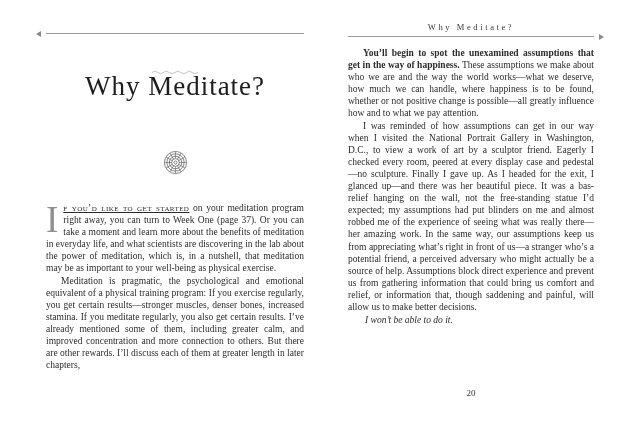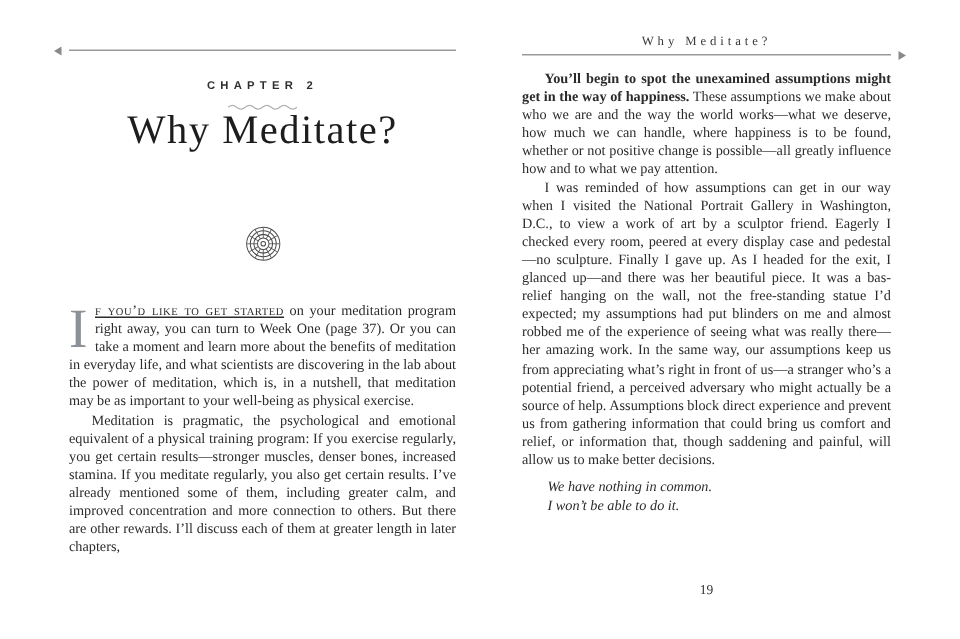--- a/index.html
+++ b/index.html
@@ -66,7 +66,6 @@
     <div class="nav-arrow prev"></div>
     <div class="abs head-rule" style="top:33px;"></div>
 
-    <div class="abs chapter-label">CHAPTER 2</div>
 
     <div class="abs squiggle-wrap">
       <svg width="46" height="5" viewBox="0 0 46 5">

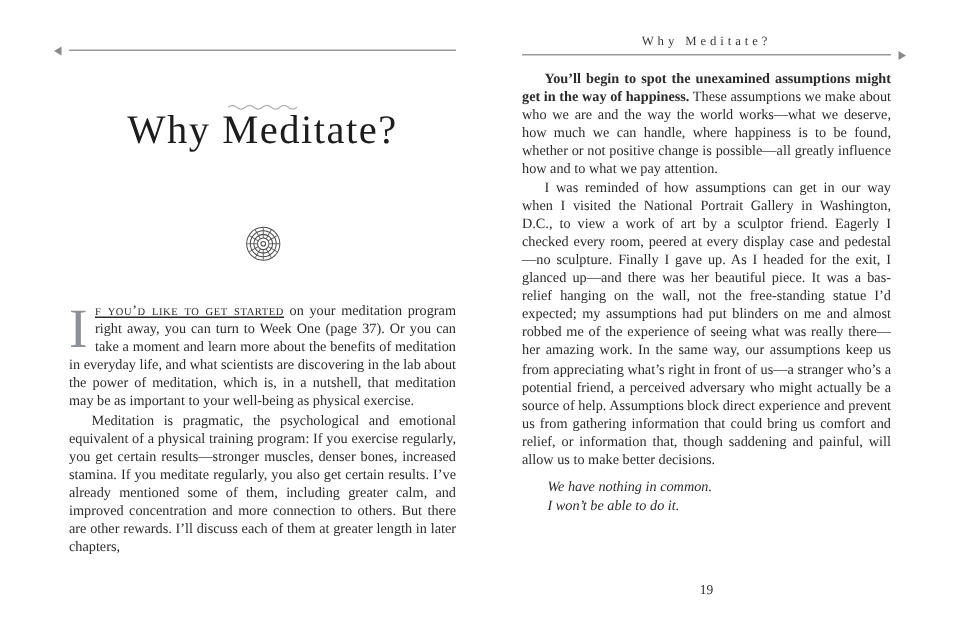--- a/index.html
+++ b/index.html
@@ -118,7 +118,7 @@
 
     <div class="abs body-block" style="top:47px;">
       <p class="indent">
-        <span class="lead-bold">You’ll begin to spot the unexamined assumptions might get in the way of happiness.</span><span> These assumptions we make about who we are and the way the world works—what we deserve, how much we can handle, where happiness is to be found, whether or not positive change is possible—all greatly influence how and to what we pay attention.</span>
+        <span class="lead-bold">You’ll begin to spot the unexamined assumptions that get in the way of happiness.</span><span> These assumptions we make about who we are and the way the world works—what we deserve, how much we can handle, where happiness is to be found, whether or not positive change is possible—all greatly influence how and to what we pay attention.</span>
       </p>
       <p class="indent">I was reminded of how assumptions can get in our way when I visited the National Portrait Gallery in Washington, D.C., to view a work of art by a sculptor friend. Eagerly I checked every room, peered at every display case and pedestal—no sculpture. Finally I gave up. As I headed for the exit, I glanced up—and there was her beautiful piece. It was a bas-relief hanging on the wall, not the free-standing statue I’d expected; my assumptions had put blinders on me and almost robbed me of the experience of seeing what was really there—her amazing work. In the same way, our assumptions keep us from appreciating what’s right in front of us—a stranger who’s a potential friend, a perceived adversary who might actually be a source of help. Assumptions block direct experience and prevent us from gathering information that could bring us comfort and relief, or information that, though saddening and painful, will allow us to make better decisions.</p>
       <p class="italic-line first">We have nothing in common.</p>

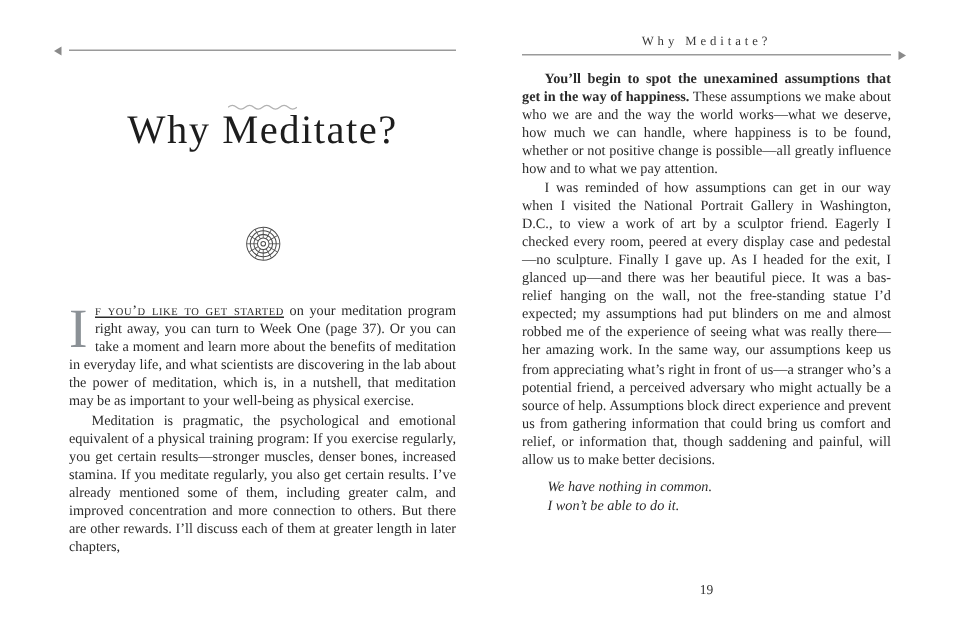--- a/index.html
+++ b/index.html
@@ -121,7 +121,6 @@
         <span class="lead-bold">You’ll begin to spot the unexamined assumptions that get in the way of happiness.</span><span> These assumptions we make about who we are and the way the world works—what we deserve, how much we can handle, where happiness is to be found, whether or not positive change is possible—all greatly influence how and to what we pay attention.</span>
       </p>
       <p class="indent">I was reminded of how assumptions can get in our way when I visited the National Portrait Gallery in Washington, D.C., to view a work of art by a sculptor friend. Eagerly I checked every room, peered at every display case and pedestal—no sculpture. Finally I gave up. As I headed for the exit, I glanced up—and there was her beautiful piece. It was a bas-relief hanging on the wall, not the free-standing statue I’d expected; my assumptions had put blinders on me and almost robbed me of the experience of seeing what was really there—her amazing work. In the same way, our assumptions keep us from appreciating what’s right in front of us—a stranger who’s a potential friend, a perceived adversary who might actually be a source of help. Assumptions block direct experience and prevent us from gathering information that could bring us comfort and relief, or information that, though saddening and painful, will allow us to make better decisions.</p>
-      <p class="italic-line first">We have nothing in common.</p>
       <p class="italic-line second">I won’t be able to do it.</p>
     </div>
 

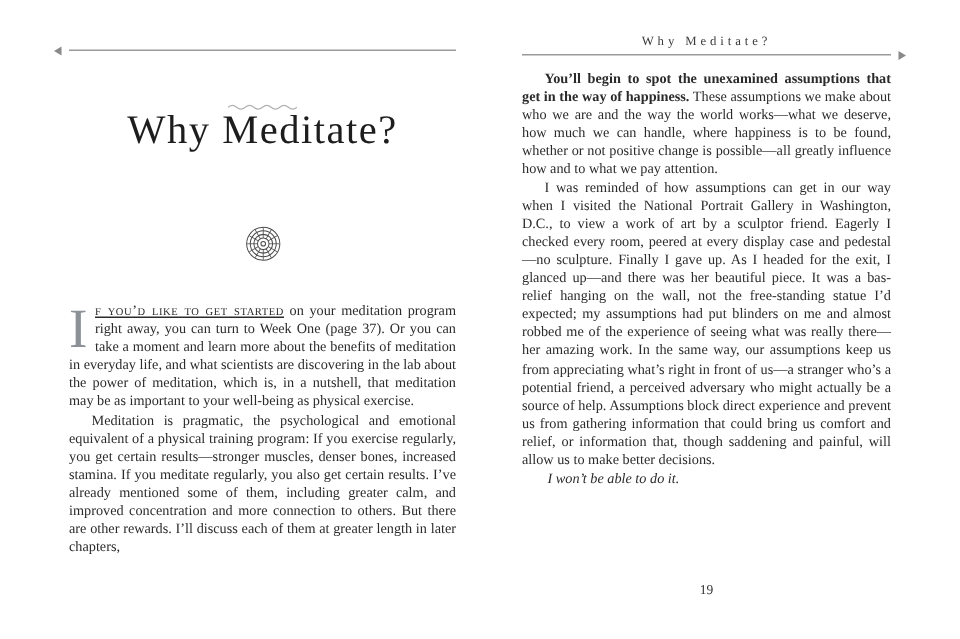--- a/index.html
+++ b/index.html
@@ -124,7 +124,7 @@
       <p class="italic-line second">I won’t be able to do it.</p>
     </div>
 
-    <div class="abs pagenum">19</div>
+    <div class="abs pagenum">20</div>
   </div>
 
 </div>

